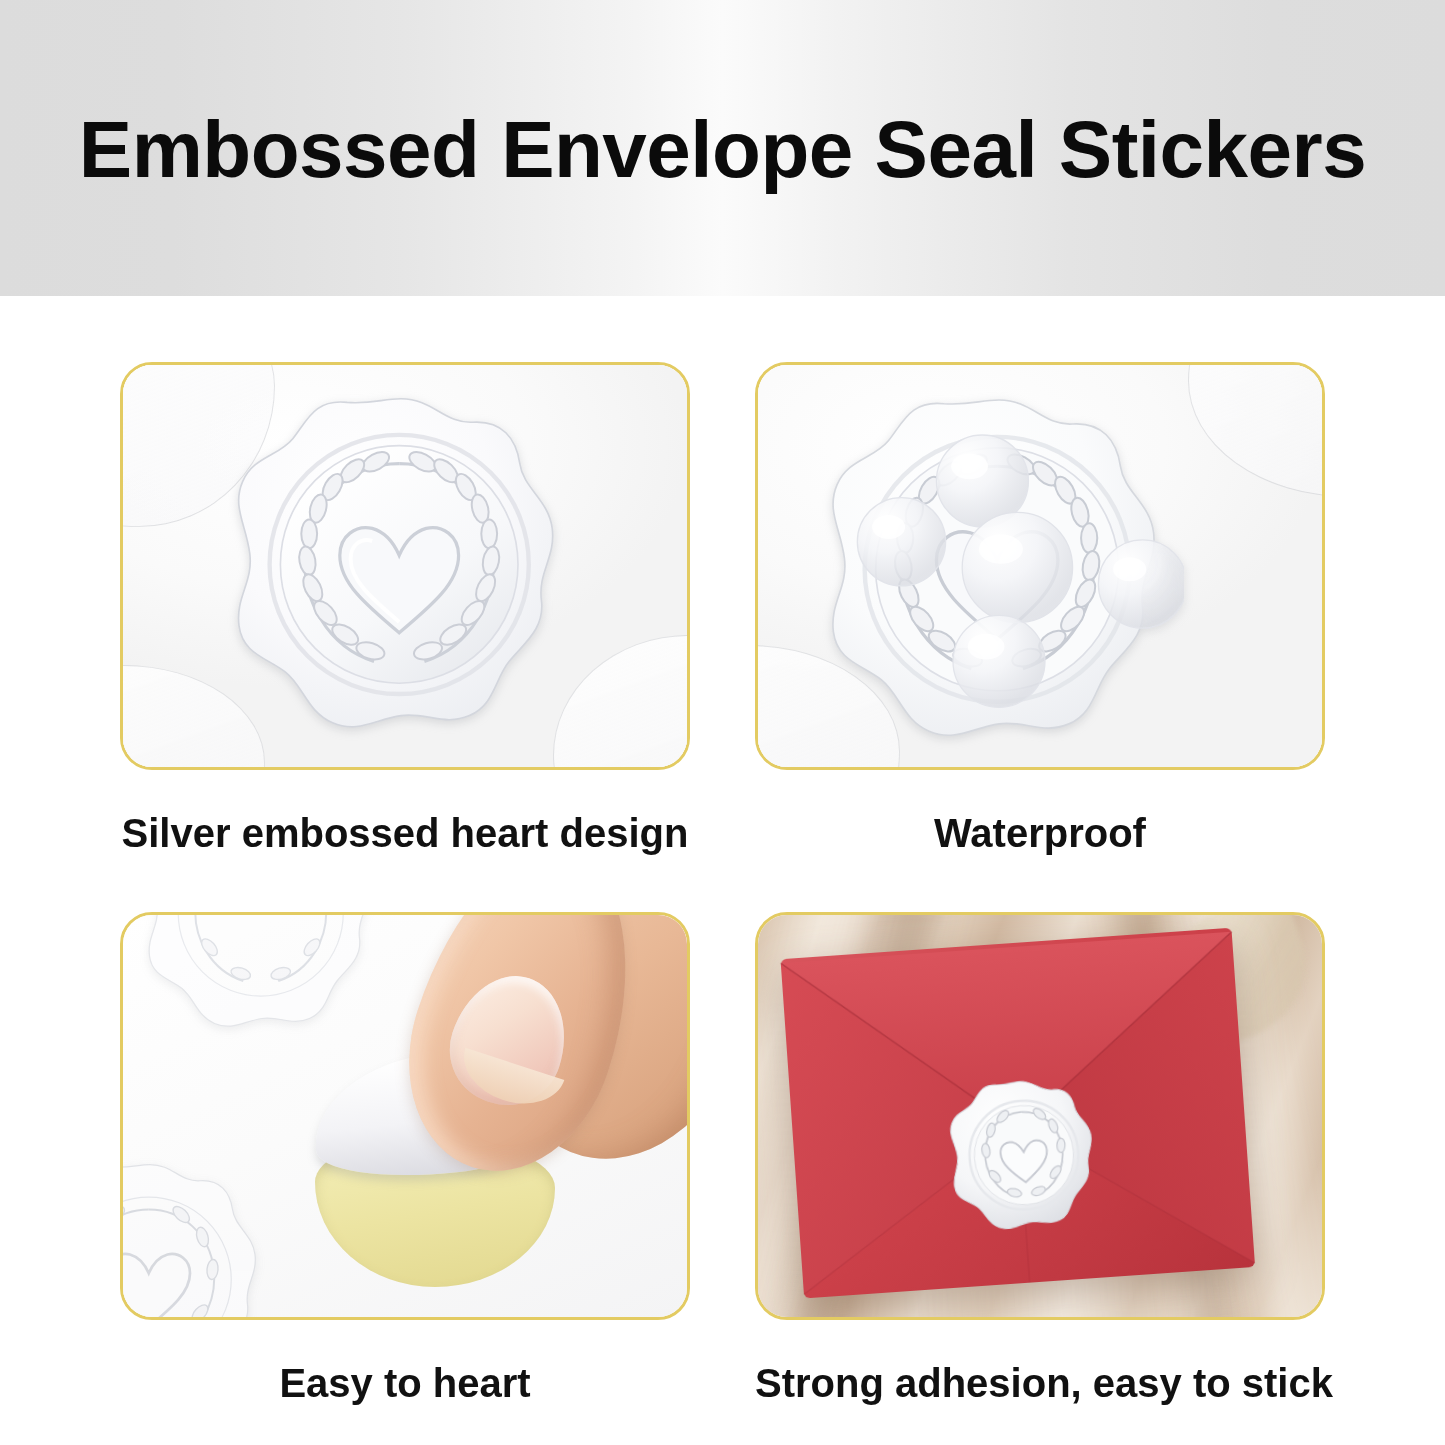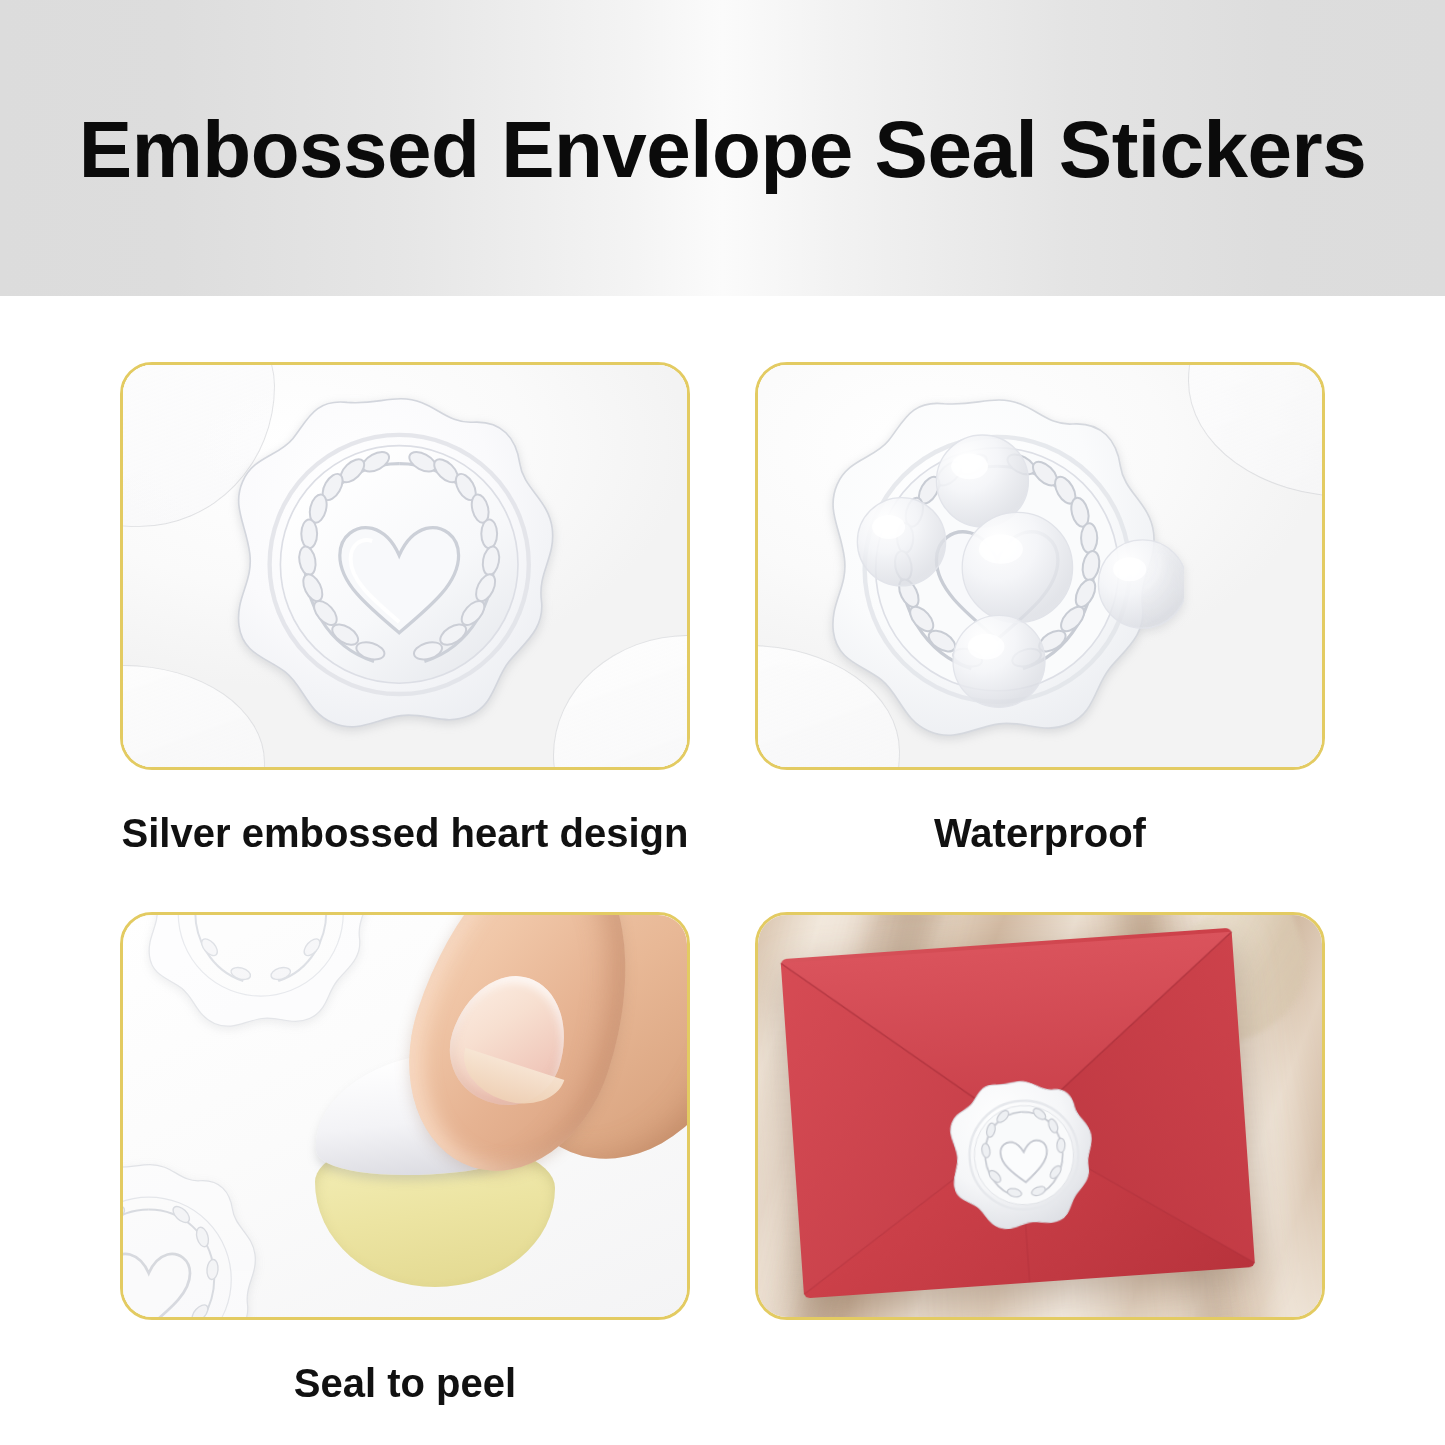--- a/index.html
+++ b/index.html
@@ -442,7 +442,7 @@
       <div class="nail"></div>
       <div class="nail-tip"></div>
     </div>
-    <div class="caption">Seal to peel</div>
+    <div class="caption">Easy to heart</div>
   </div>
 
   <div class="cell cell-4">

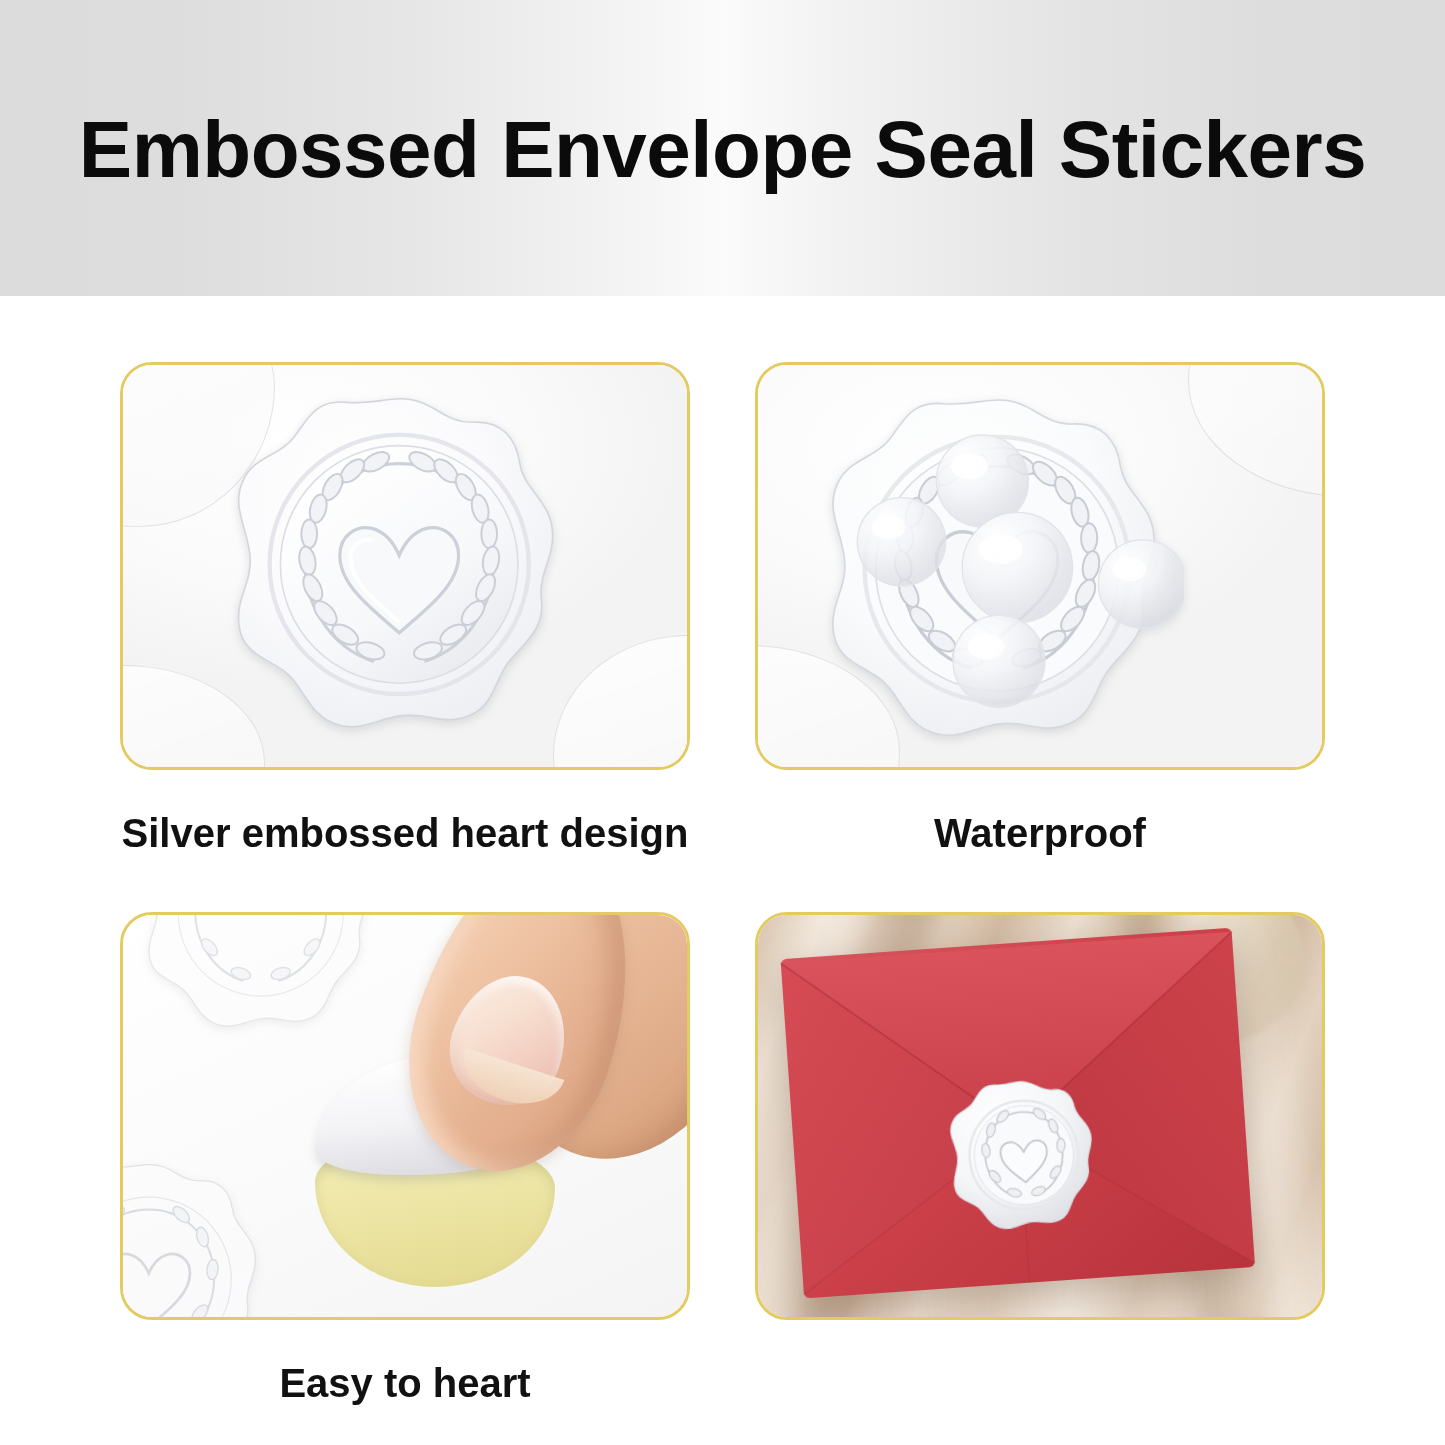--- a/index.html
+++ b/index.html
@@ -522,6 +522,7 @@
         </svg>
       </div>
     </div>
+    <div class="caption narrow">Strong adhesion, easy to stick</div>
   </div>
 
 </div>

